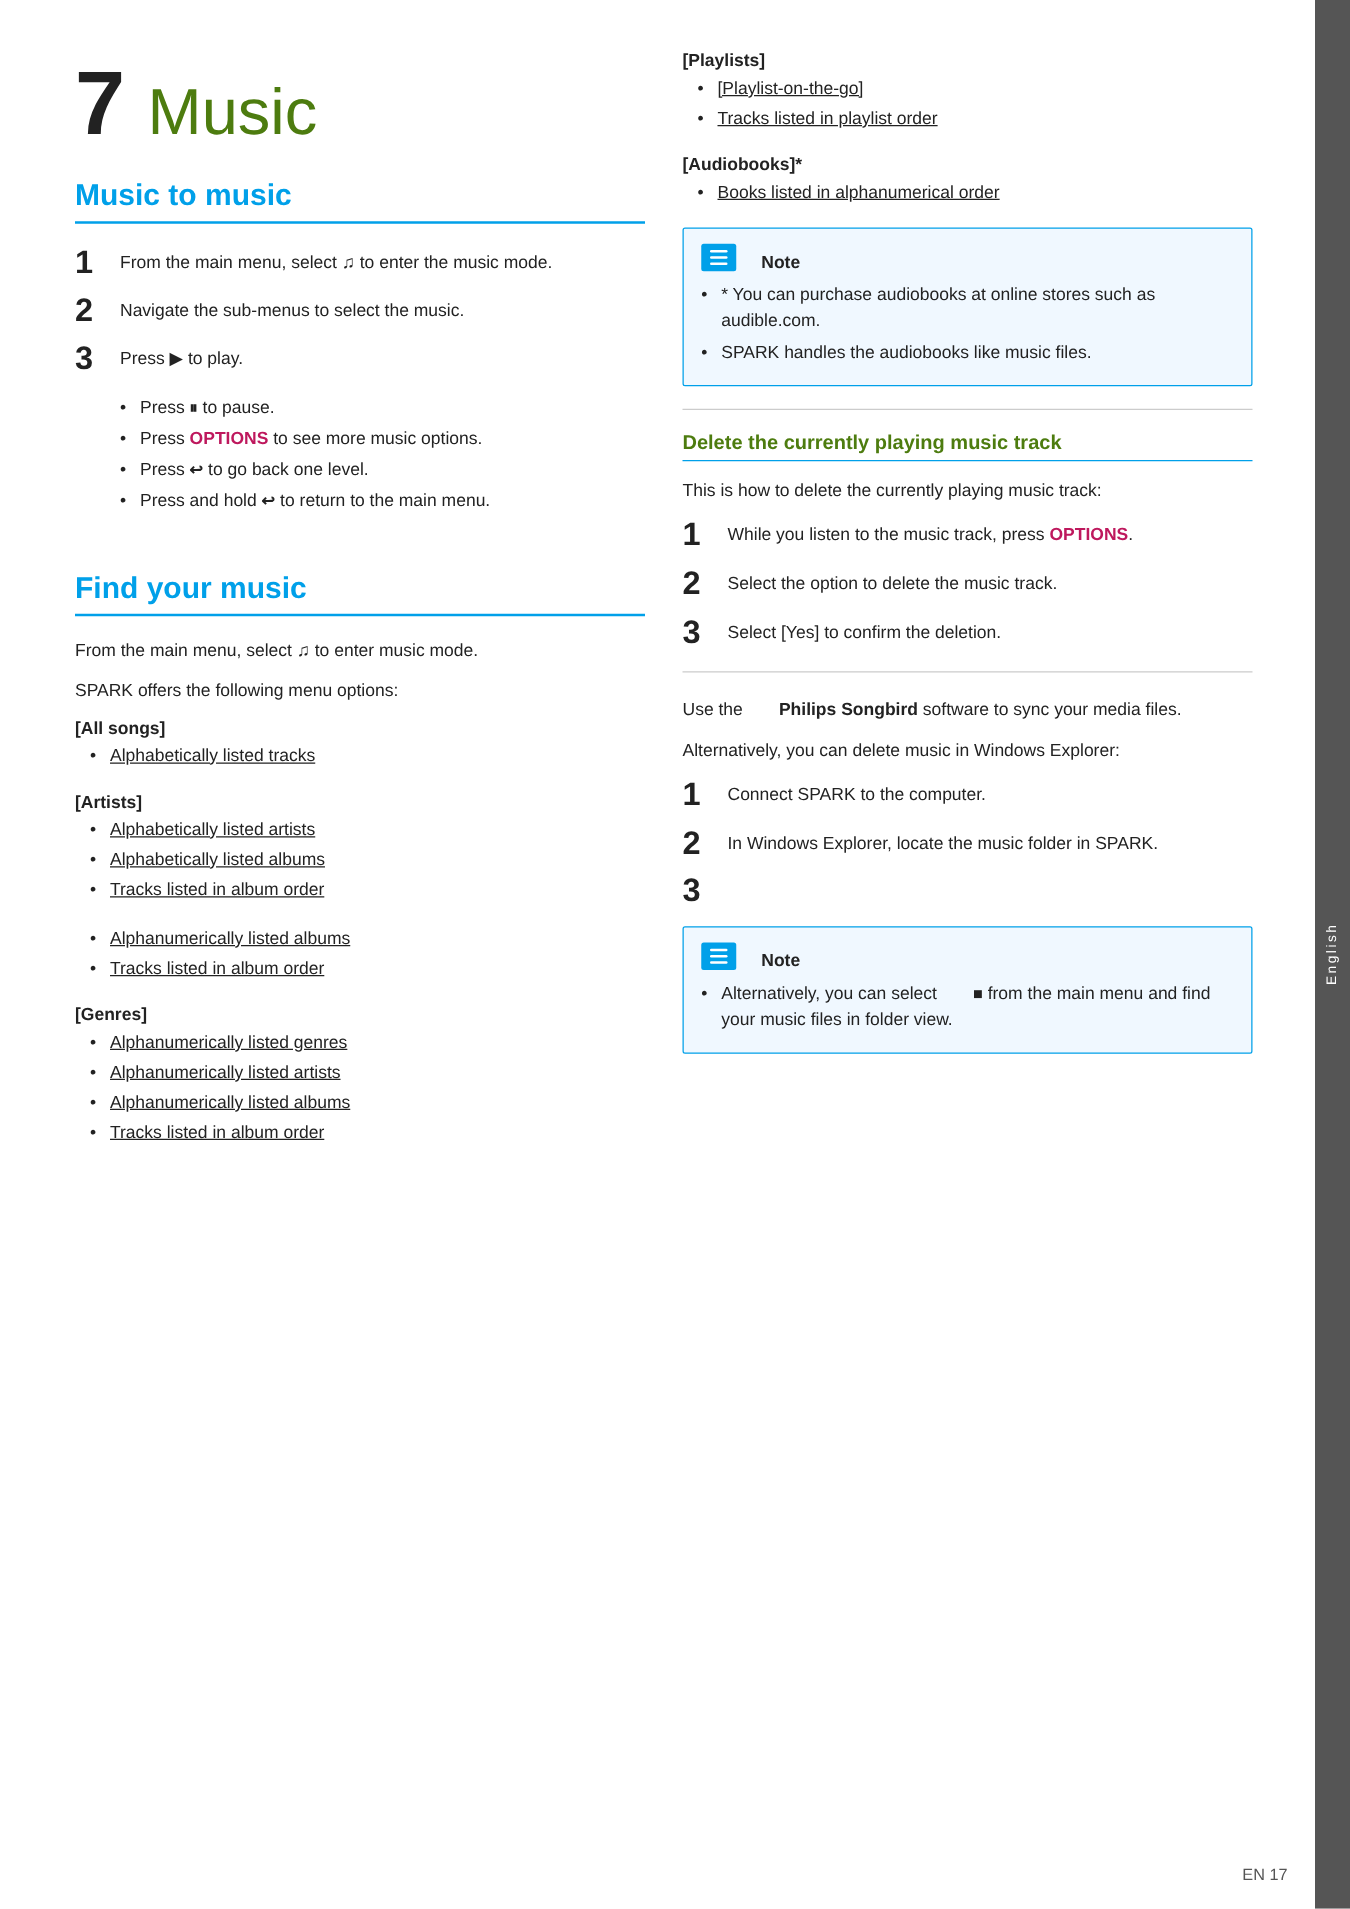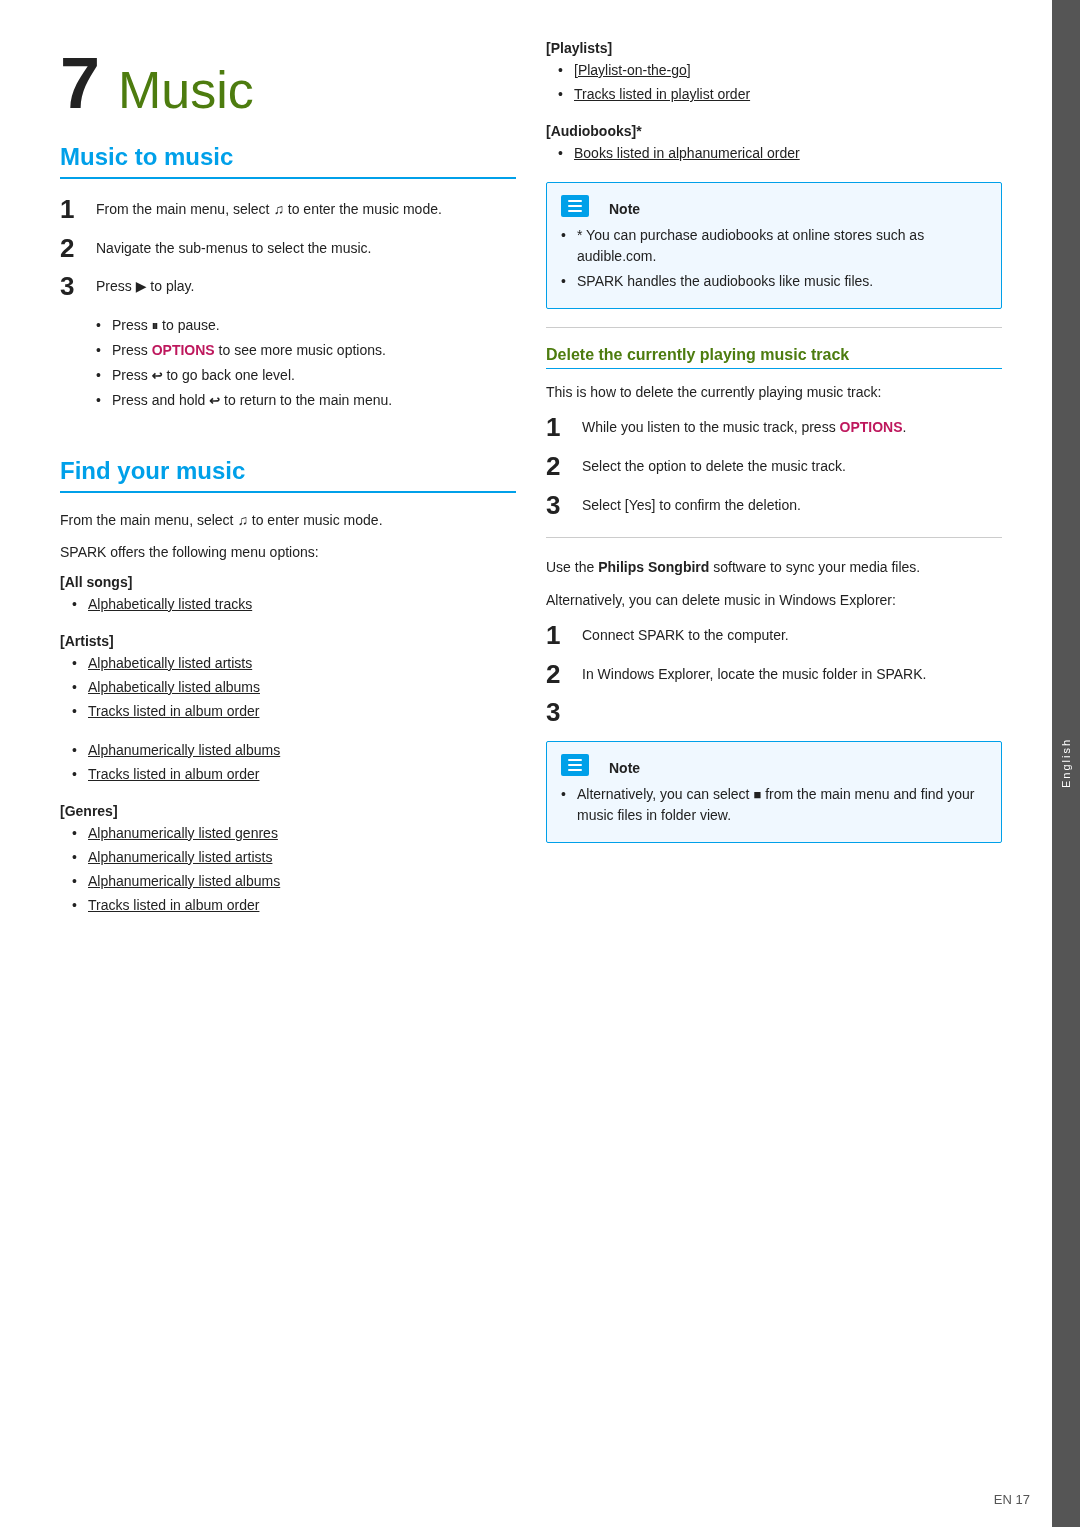--- a/index.html
+++ b/index.html
@@ -220,6 +220,7 @@
     
     .bold-text {
       font-weight: bold;
+      margin-left: 25px;
     }
     
     .para {

